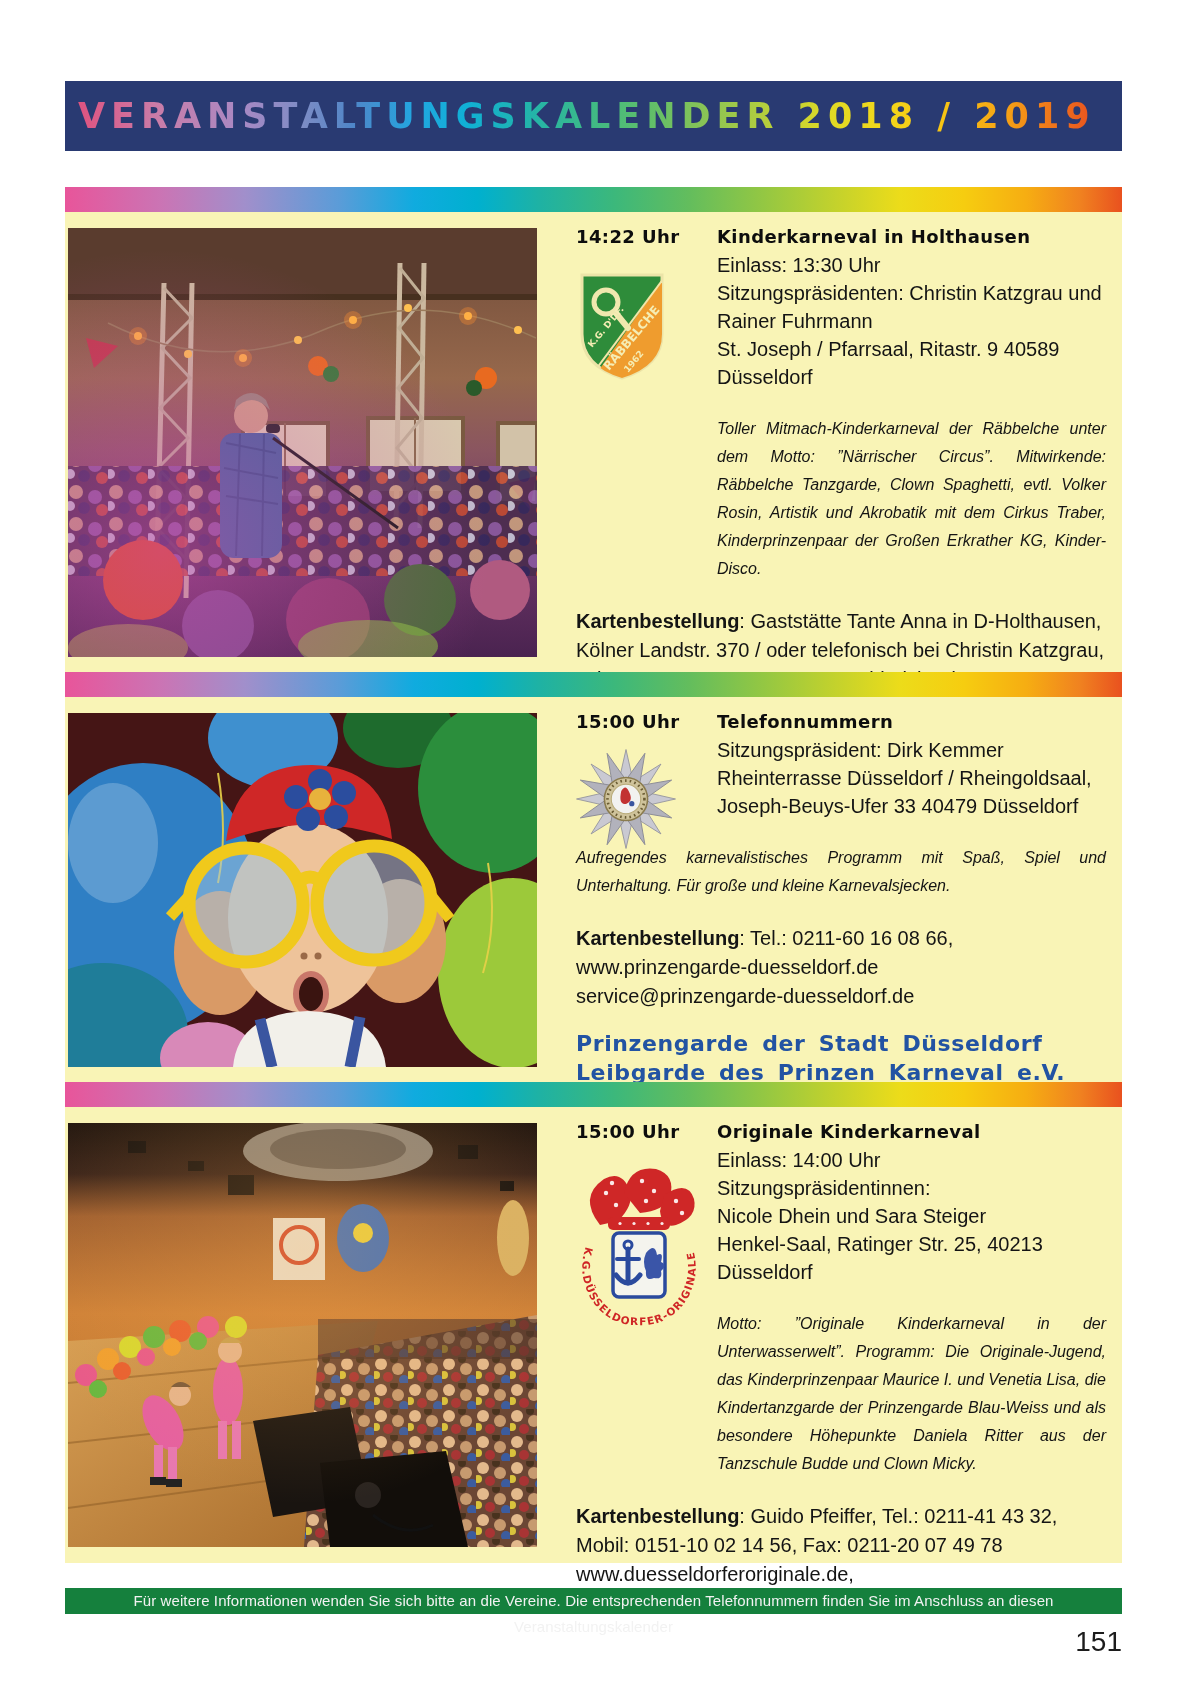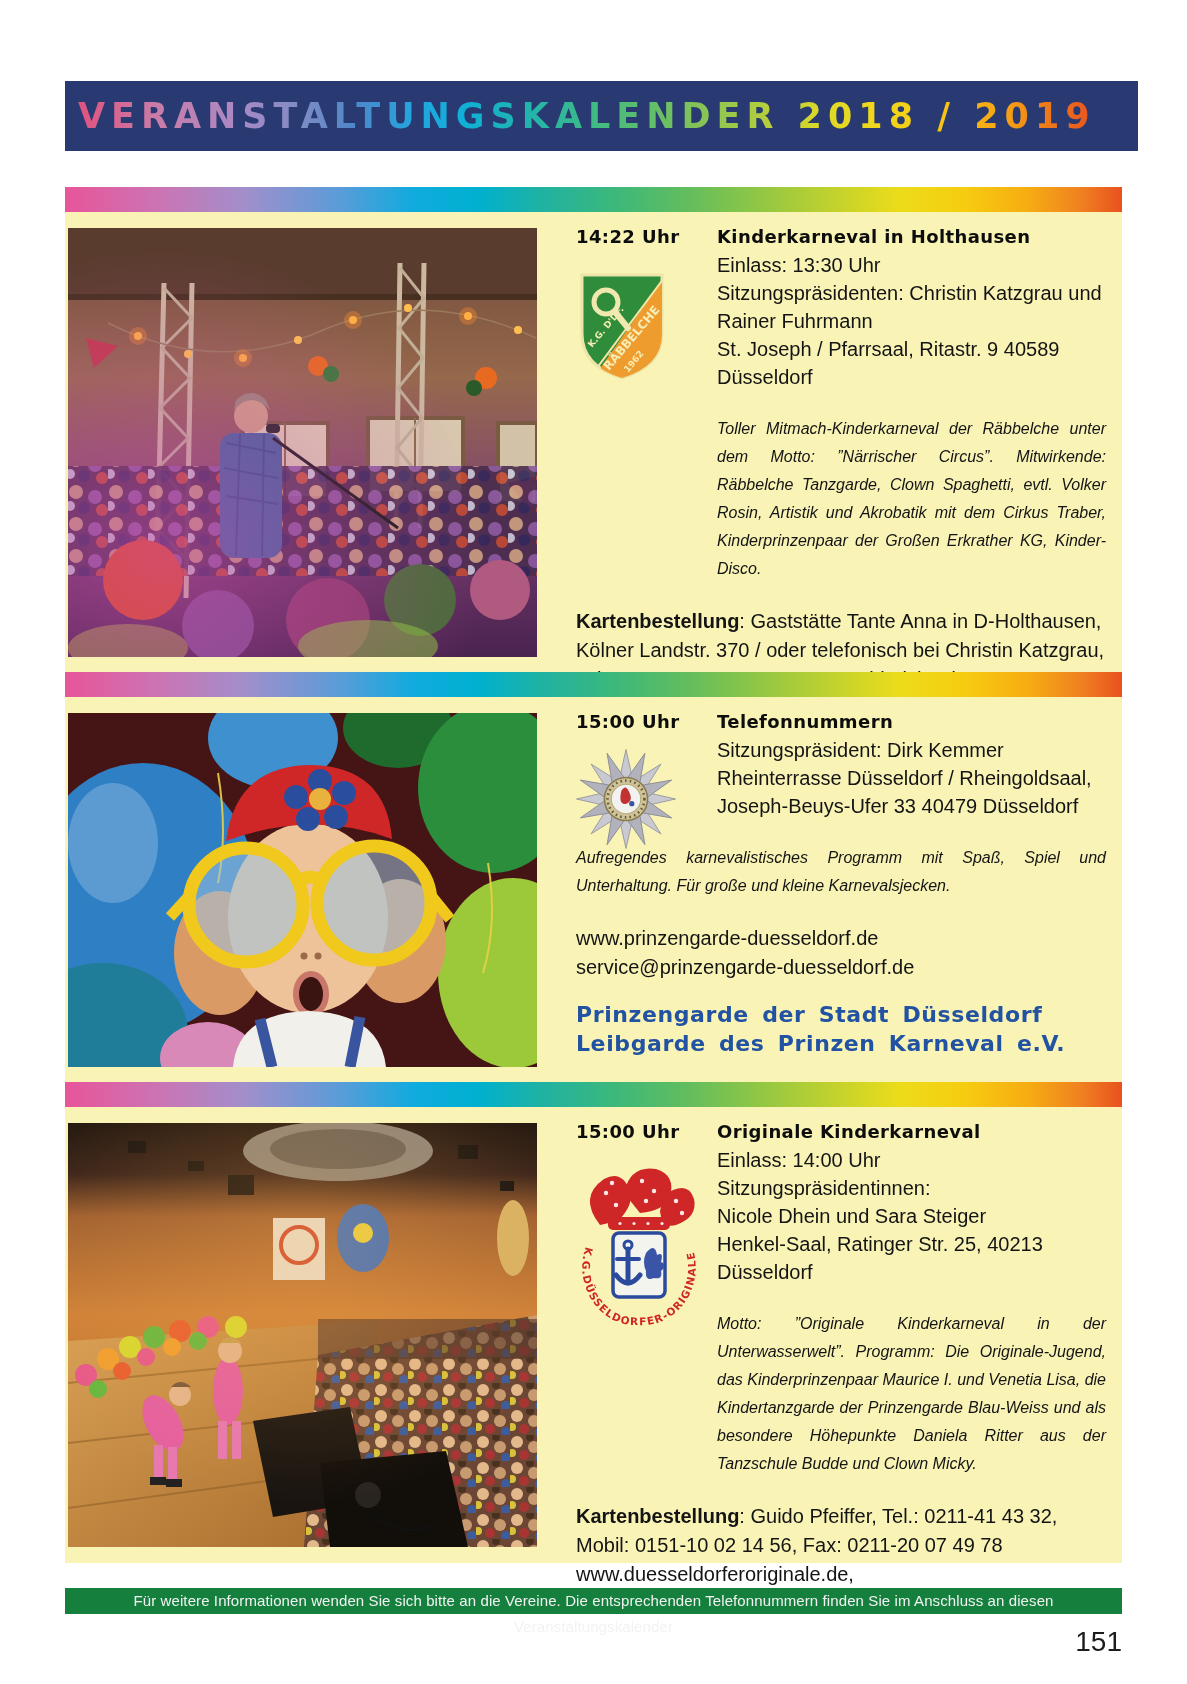--- a/index.html
+++ b/index.html
@@ -7,7 +7,7 @@
         font-family:"Liberation Sans",sans-serif;color:#141414;}
 
   
-  .header{position:absolute;left:65px;top:81px;width:1057px;height:70px;background:#293a72;padding-left:16px;}
+  .header{position:absolute;left:65px;top:81px;width:1057px;height:70px;background:#293a72;}
   .header-title{position:absolute;left:13px;top:50%;transform:translateY(-50%);
     font-family:"DejaVu Sans",sans-serif;font-weight:bold;font-size:35px;letter-spacing:6px;
     white-space:nowrap;

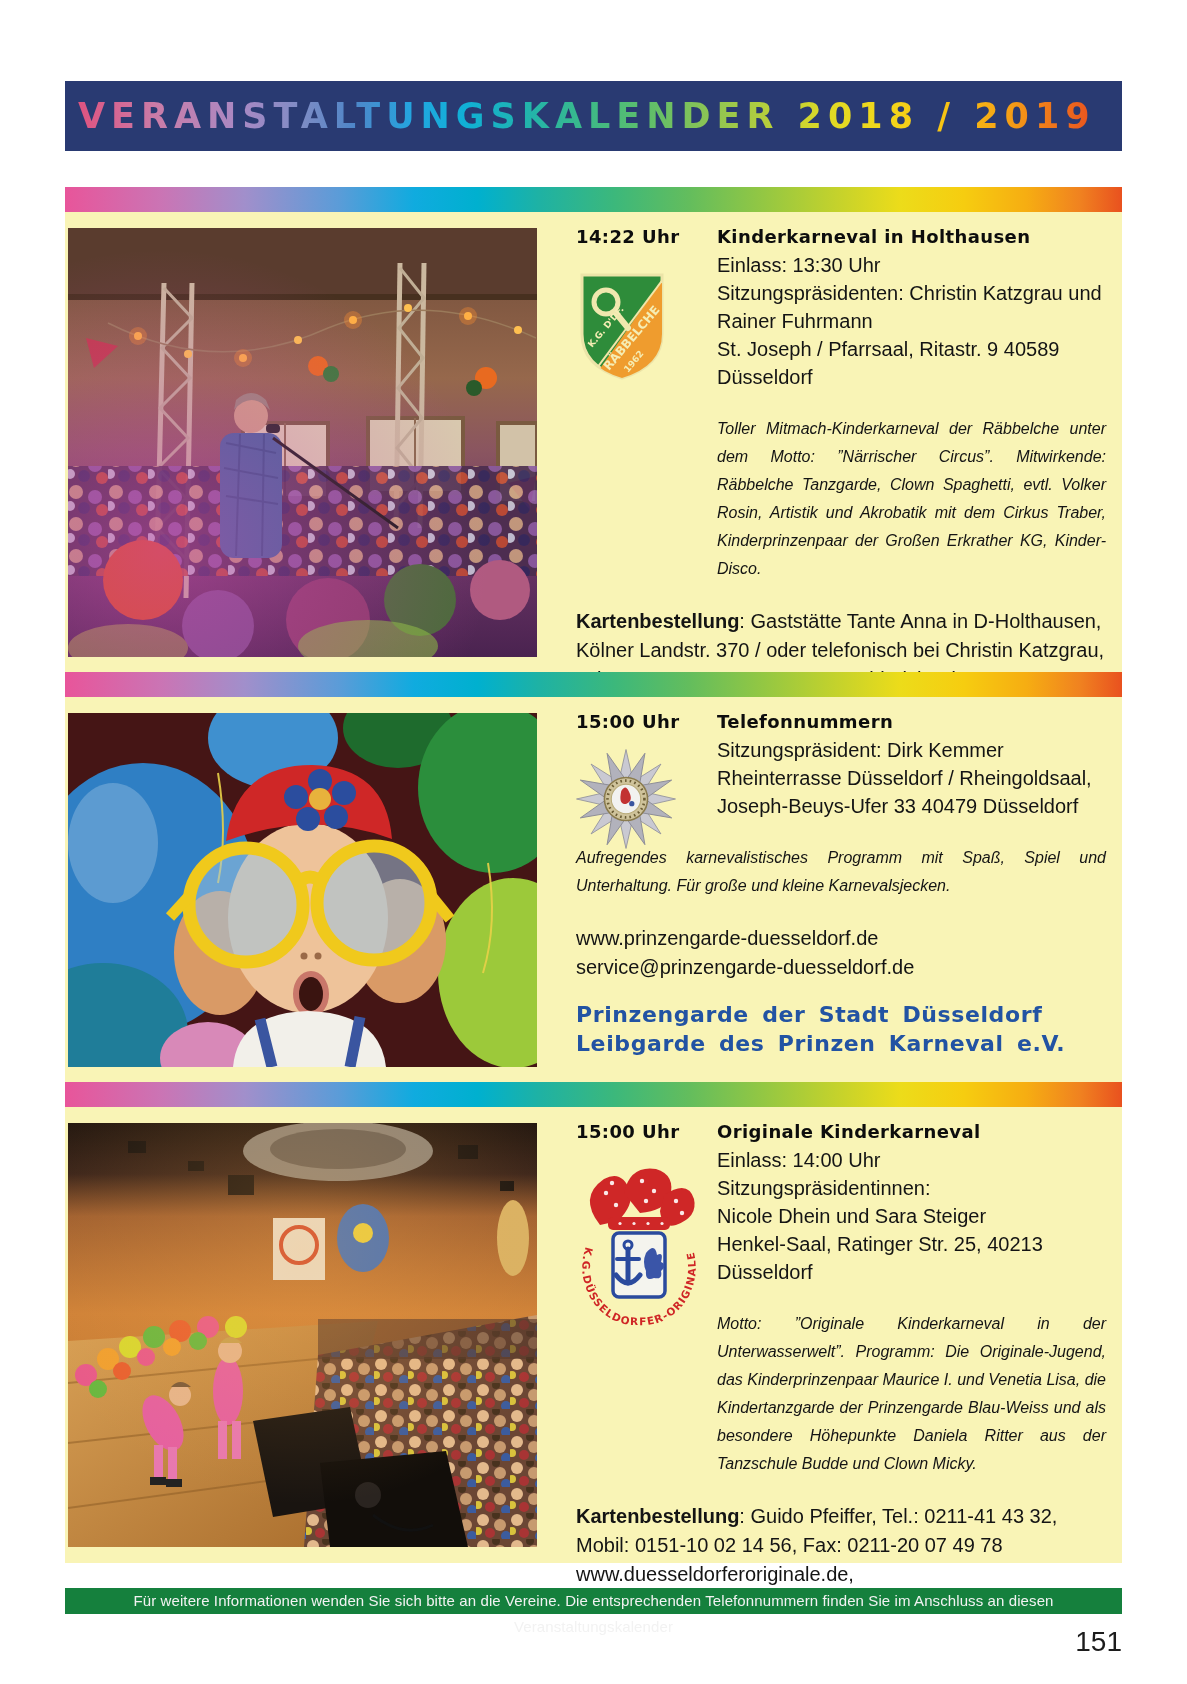--- a/index.html
+++ b/index.html
@@ -283,6 +283,7 @@
       <div class="desc fullw">Aufregendes karnevalistisches Programm mit Spaß, Spiel und Unterhaltung. Für große und kleine Karnevalsjecken.</div>
 
       <div class="booking">
+        <div><b>Kartenbestellung</b><span>: Tel.: 0211-60 16 08 66,</span></div>
         <div>www.prinzengarde-duesseldorf.de</div>
         <div>service@prinzengarde-duesseldorf.de</div>
       </div>

